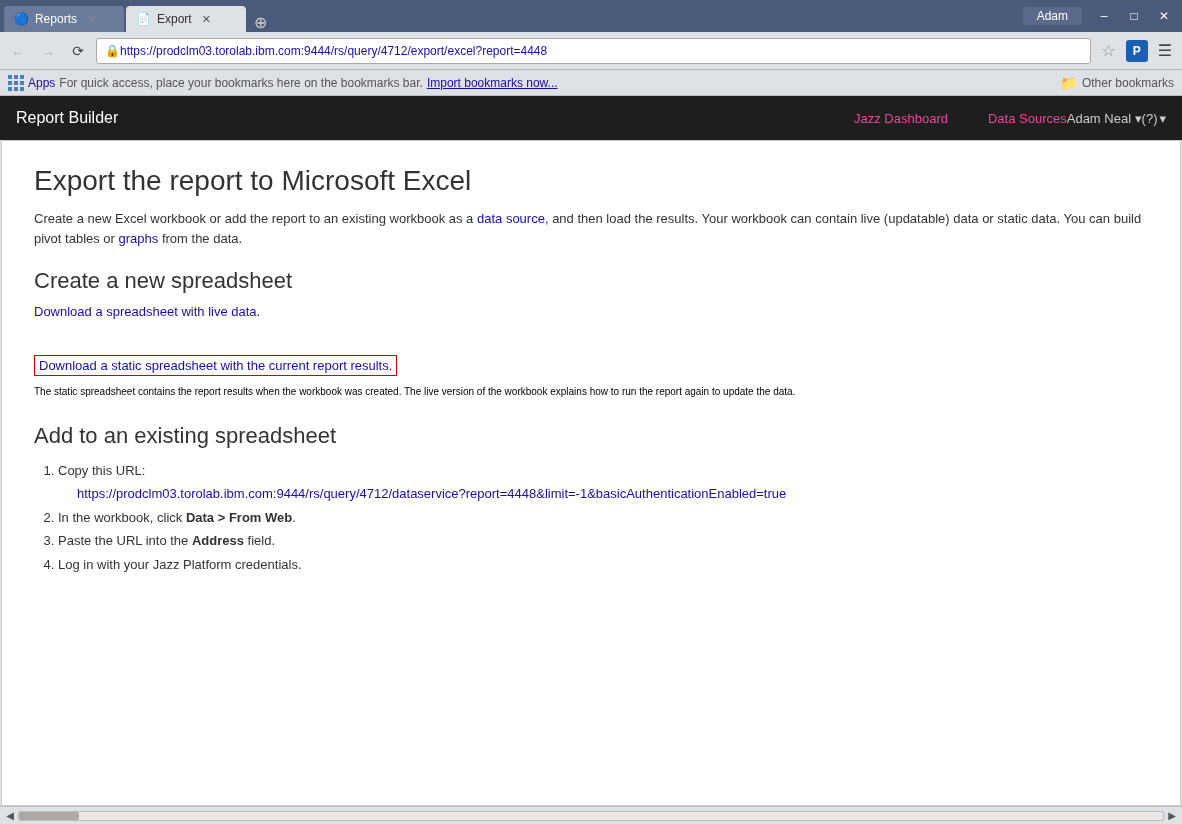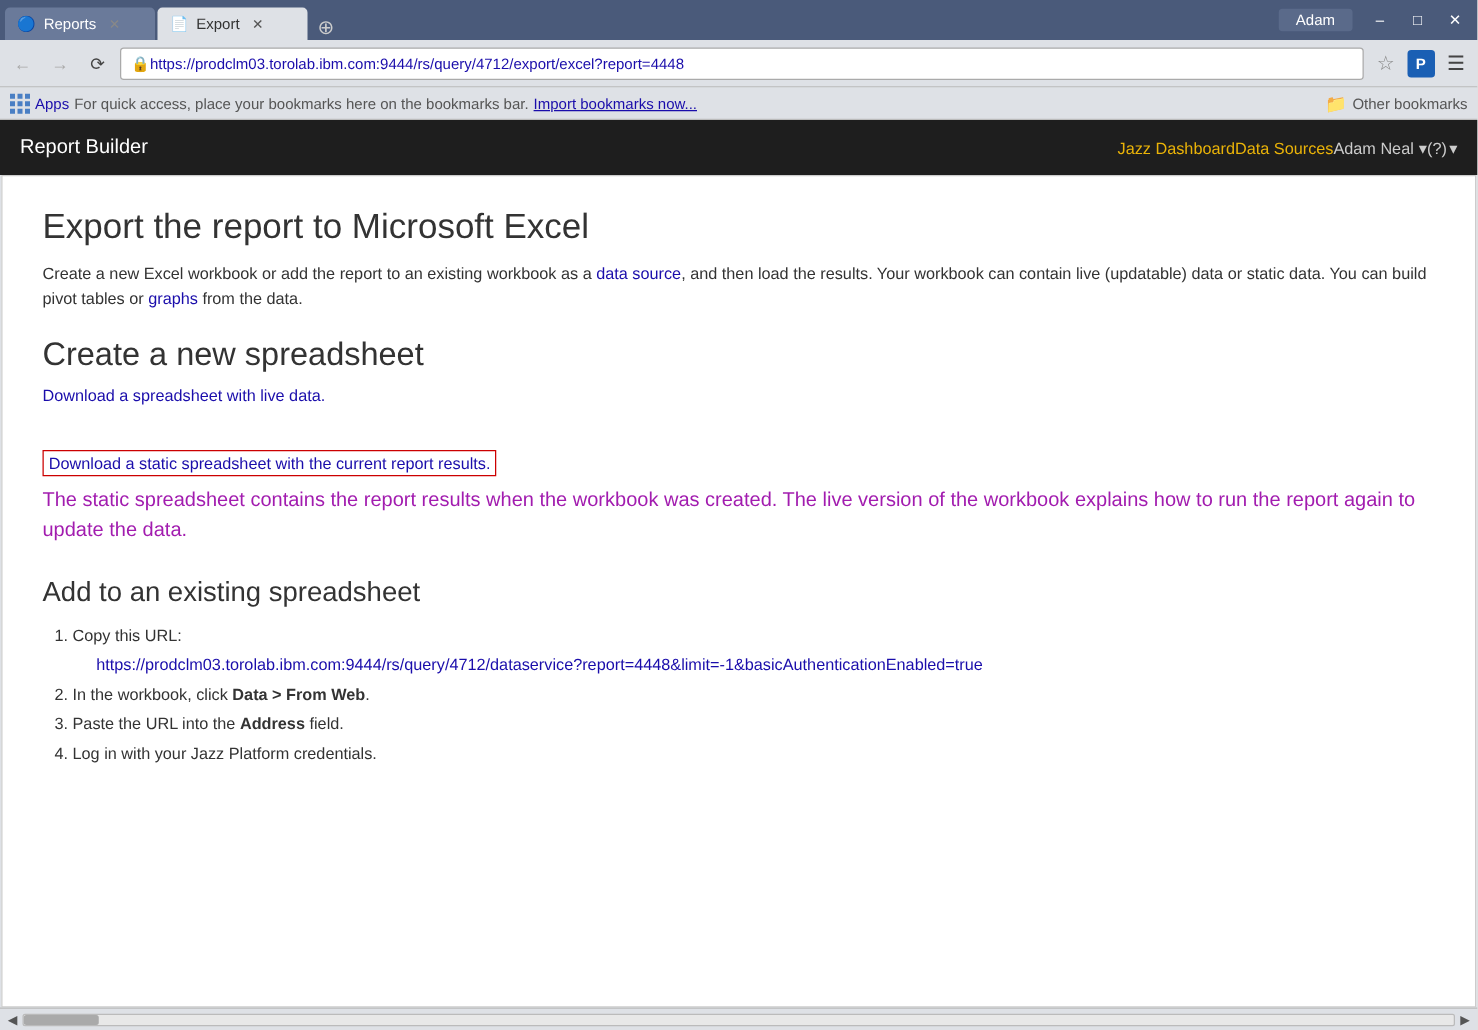--- a/index.html
+++ b/index.html
@@ -41,7 +41,7 @@
     
     .app-navbar { background: #1e1e1e; color: #fff; height: 44px; display: flex; align-items: center; padding: 0 16px; }
     .app-title { font-size: 16px; color: #fff; font-weight: normal; flex: 1; }
-    .nav-link { color: #eab308; font-size: 13px; cursor: pointer; text-decoration: none; }
+    .nav-link { color: #ec4899; font-size: 13px; cursor: pointer; text-decoration: none; margin-left: 40px; }
     .nav-user { display: flex; align-items: center; gap: 4px; color: #ccc; font-size: 13px; cursor: pointer; }
     .nav-help { display: flex; align-items: center; gap: 2px; color: #ccc; font-size: 13px; cursor: pointer; }
 

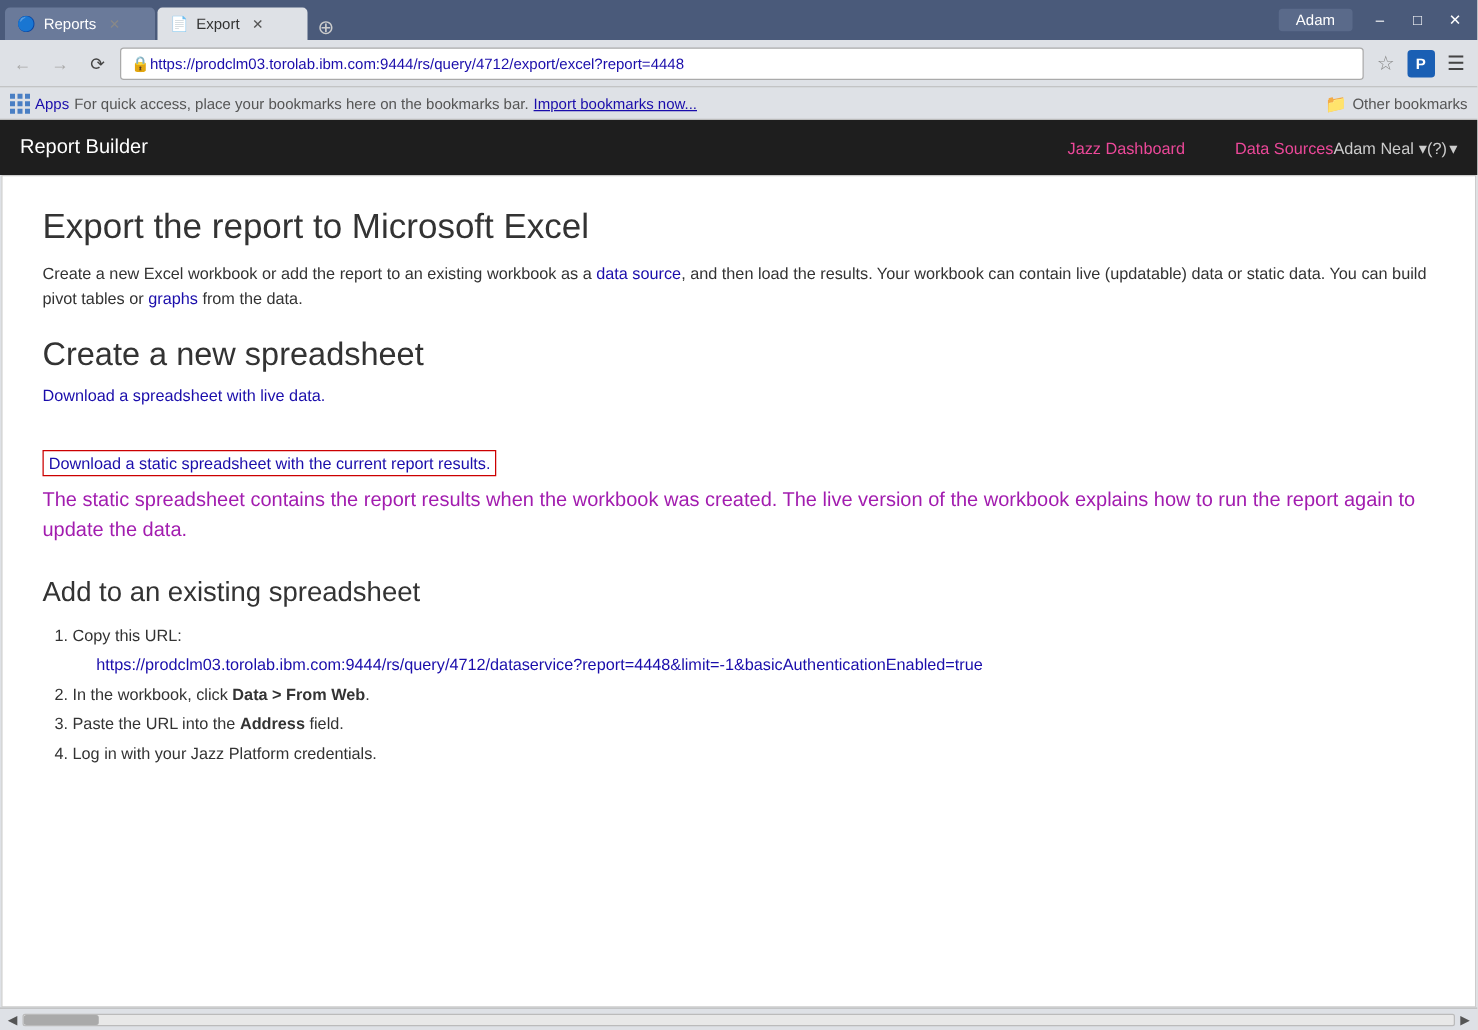--- a/index.html
+++ b/index.html
@@ -52,7 +52,7 @@
     .page-title { font-size: 28px; font-weight: normal; color: #333; margin-bottom: 12px; }
     .intro-text { font-size: 13px; color: #333; line-height: 1.5; margin-bottom: 20px; }
     .intro-link { color: #1a0dab; text-decoration: none; cursor: pointer; }
-    .section-title { font-size: 26px; font-weight: normal; color: #333; margin-bottom: 10px; }
+    .section-title { font-size: 22px; font-weight: normal; color: #333; margin-bottom: 10px; }
     .live-link { color: #1a0dab; text-decoration: none; cursor: pointer; font-size: 13px; display: block; margin-bottom: 8px; }
     .static-link-box { display: inline-block; border: 1px solid #c00; padding: 2px 4px; margin-bottom: 8px; cursor: pointer; margin-top: 28px; }
     .static-link { color: #1a0dab; text-decoration: none; font-size: 13px; }

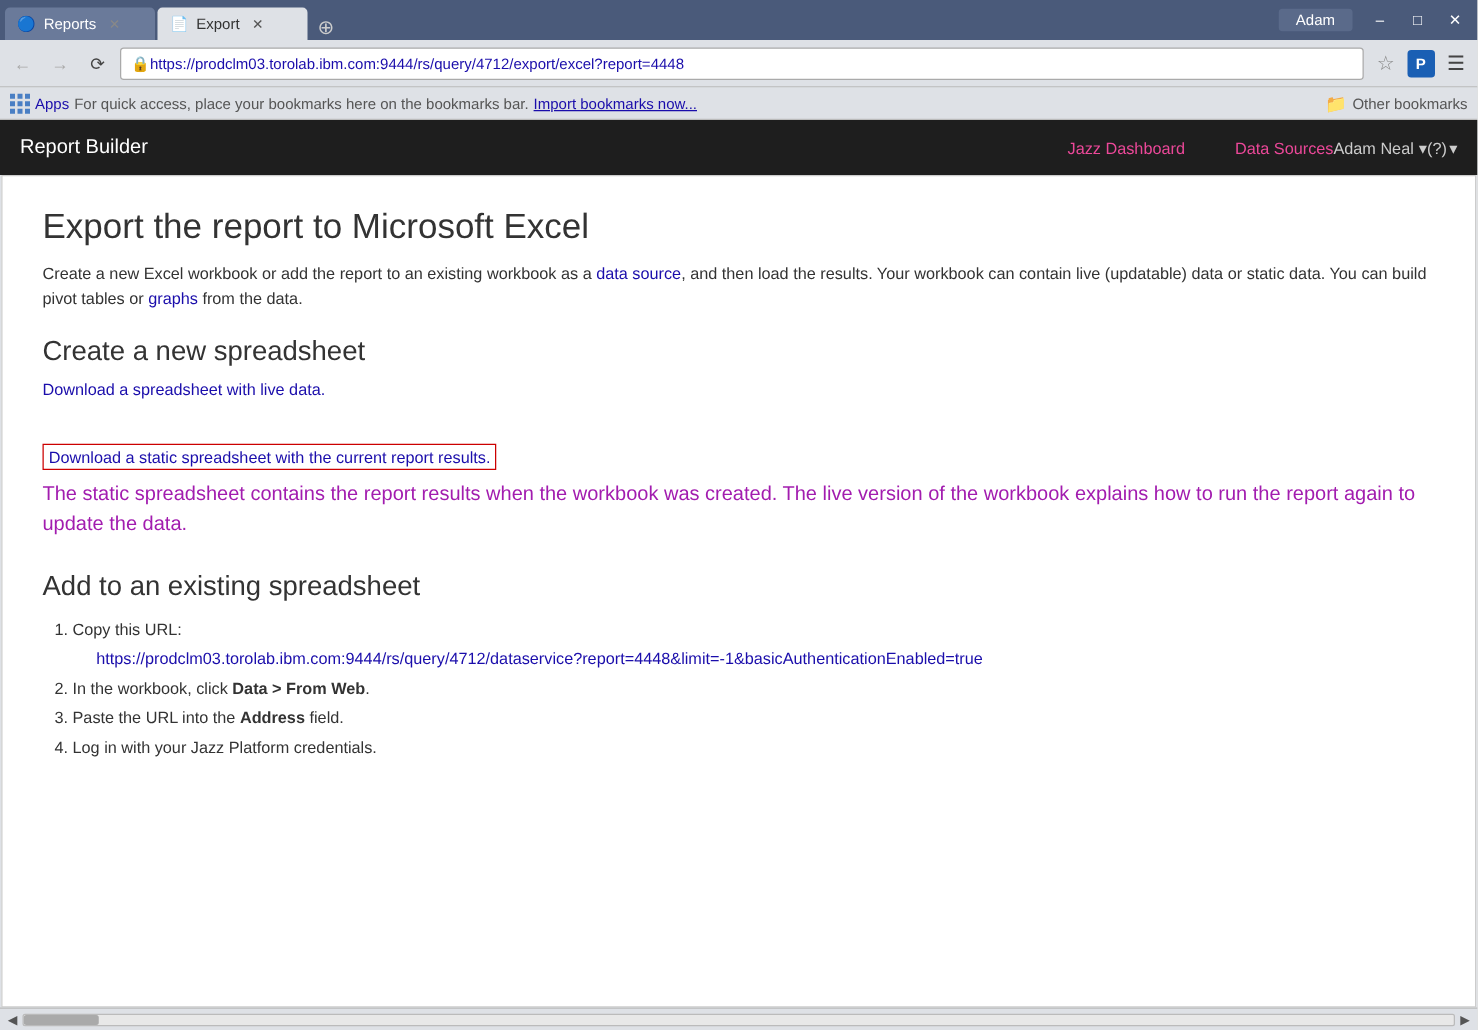--- a/index.html
+++ b/index.html
@@ -56,7 +56,7 @@
     .live-link { color: #1a0dab; text-decoration: none; cursor: pointer; font-size: 13px; display: block; margin-bottom: 8px; }
     .static-link-box { display: inline-block; border: 1px solid #c00; padding: 2px 4px; margin-bottom: 8px; cursor: pointer; margin-top: 28px; }
     .static-link { color: #1a0dab; text-decoration: none; font-size: 13px; }
-    .note-text { font-size: 16px; color: #a21caf; line-height: 1.5; margin-bottom: 24px; }
+    .note-text { font-size: 10px; color: #000000; line-height: 1.5; margin-bottom: 24px; }
     .add-section-title { font-size: 22px; font-weight: normal; color: #333; margin-bottom: 10px; }
     .steps-list { padding-left: 24px; }
     .steps-list li { font-size: 13px; color: #333; line-height: 1.8; }

